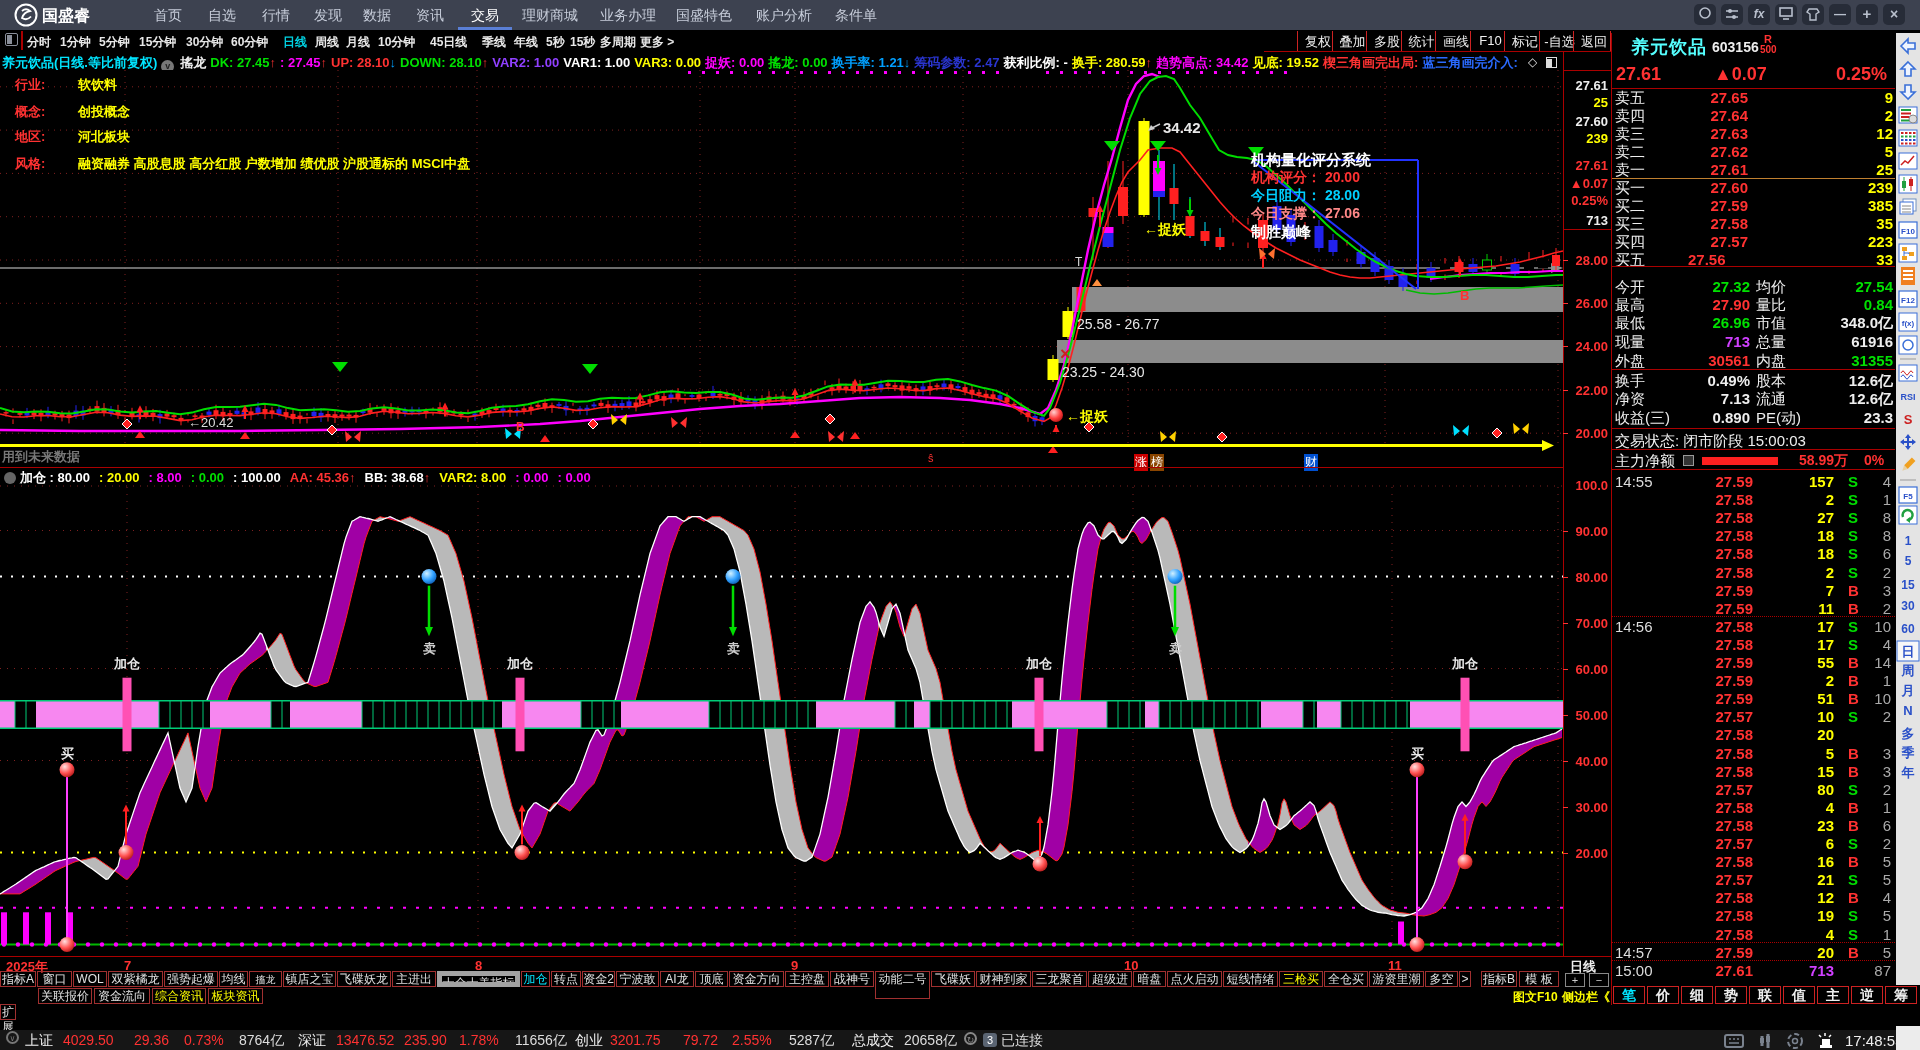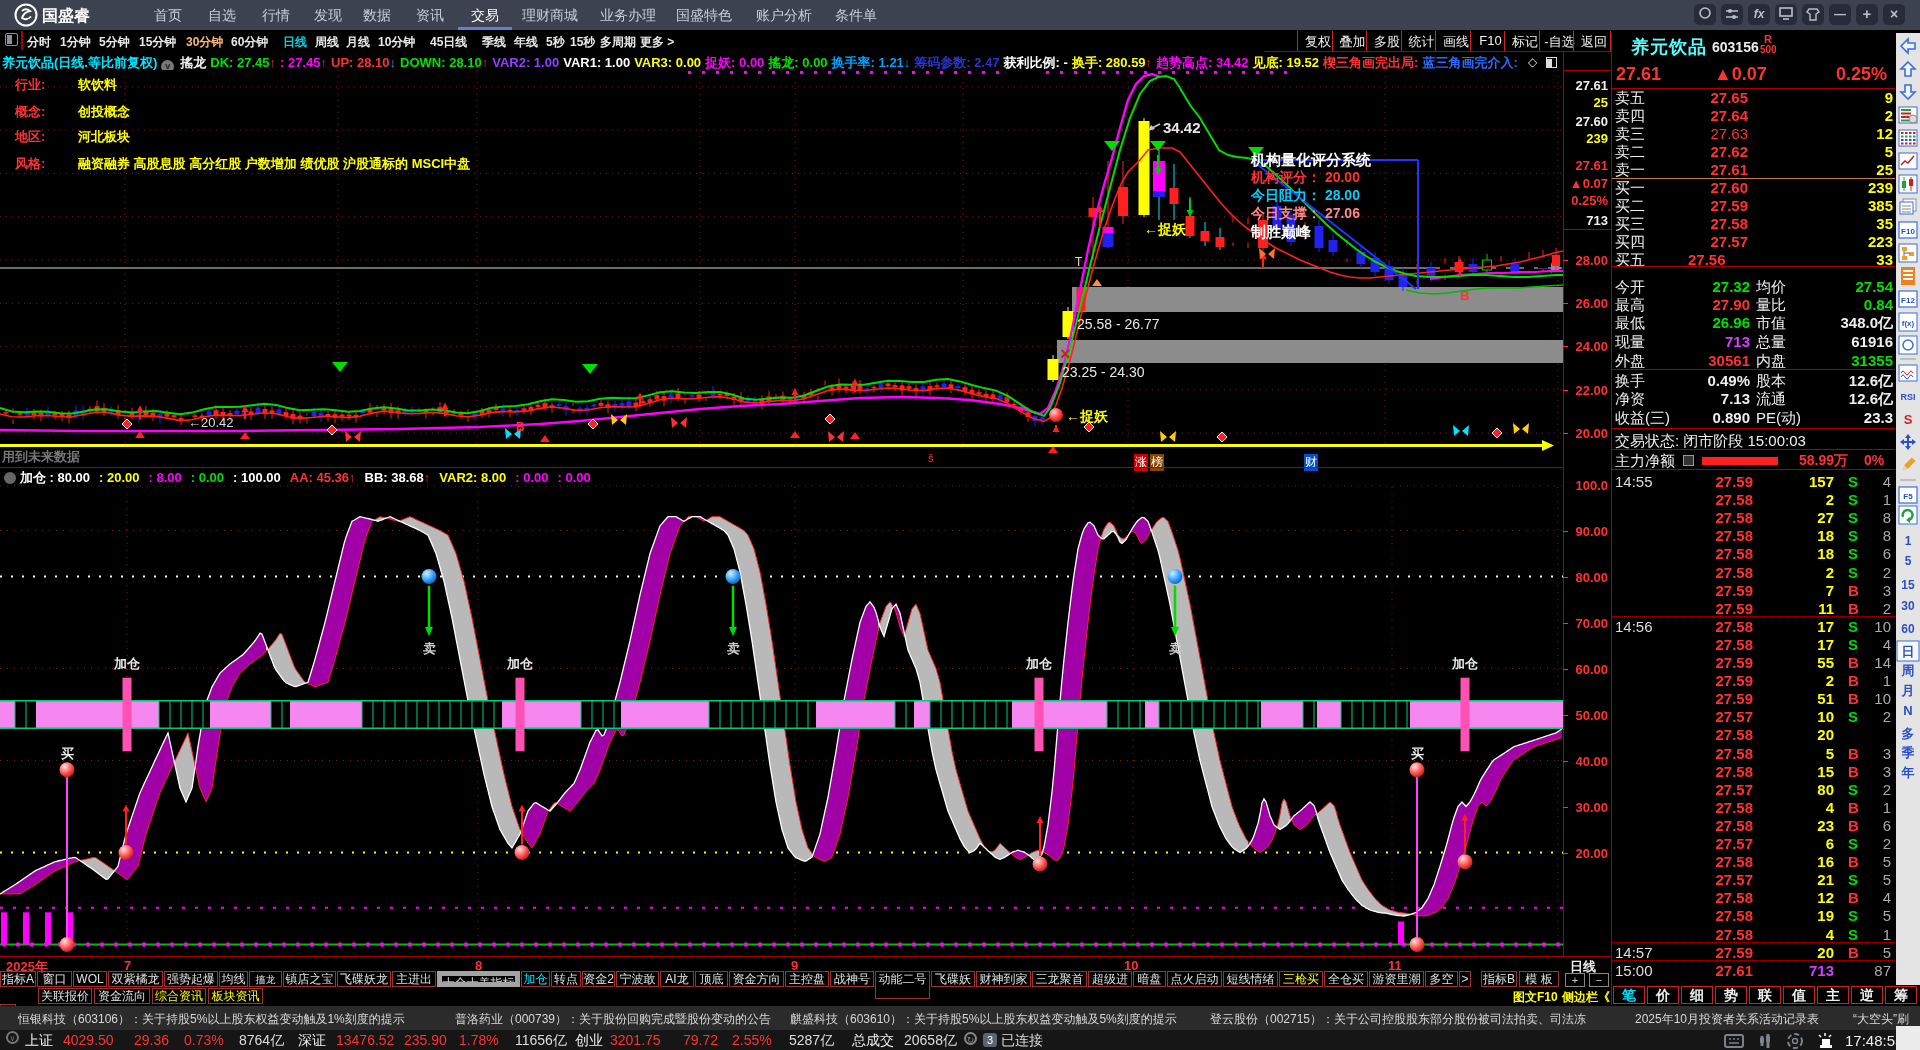--- a/index.html
+++ b/index.html
@@ -49,7 +49,7 @@
       <div style="position:absolute;left:60px;top:4px;color:#e8e8e8;font-size:12px;font-weight:bold">1分钟</div>
       <div style="position:absolute;left:99px;top:4px;color:#e8e8e8;font-size:12px;font-weight:bold">5分钟</div>
       <div style="position:absolute;left:139px;top:4px;color:#e8e8e8;font-size:12px;font-weight:bold">15分钟</div>
-      <div style="position:absolute;left:186px;top:4px;color:#fdba74;font-size:12px;font-weight:bold">30分钟</div>
+      <div style="position:absolute;left:186px;top:4px;color:#e5e5e5;font-size:12px;font-weight:bold">30分钟</div>
       <div style="position:absolute;left:231px;top:4px;color:#e8e8e8;font-size:12px;font-weight:bold">60分钟</div>
       <div style="position:absolute;left:283px;top:4px;color:#00d0e0;font-size:12px;font-weight:bold">日线</div>
       <div style="position:absolute;left:315px;top:4px;color:#e8e8e8;font-size:12px;font-weight:bold">周线</div>

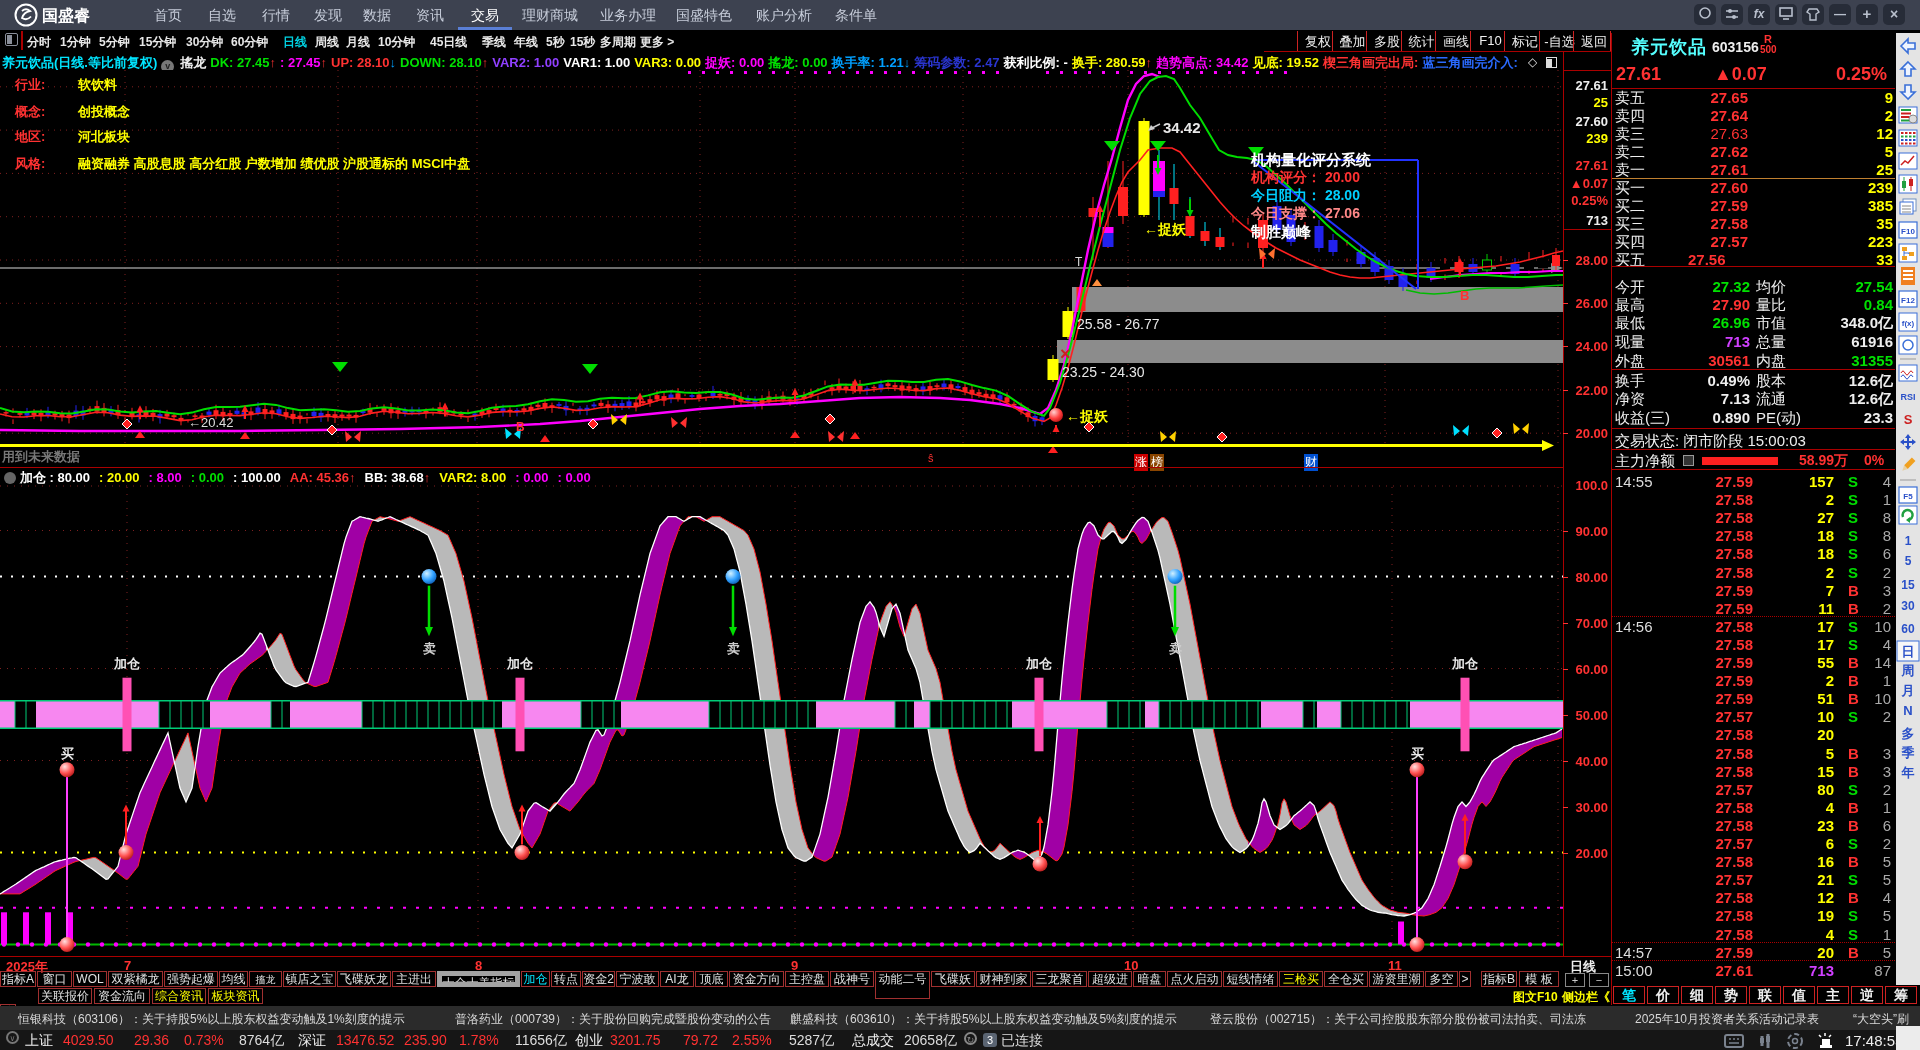--- a/index.html
+++ b/index.html
@@ -1119,7 +1119,7 @@
     <div style="position:absolute;left:1688px;top:107.0px;width:60px;text-align:right;color:#ff3232;font-size:15px;font-weight:bold">27.64</div>
     <div style="position:absolute;left:1800px;top:107.0px;width:93px;text-align:right;color:#ffff00;font-size:15px;font-weight:bold">2</div>
     <div style="position:absolute;left:1615px;top:125.0px;color:#eee;font-size:15px">卖三</div>
-    <div style="position:absolute;left:1688px;top:125.0px;width:60px;text-align:right;color:#ff3232;font-size:15px;font-weight:normal">27.63</div>
+    <div style="position:absolute;left:1688px;top:125.0px;width:60px;text-align:right;color:#ff3232;font-size:15px;font-weight:bold">27.63</div>
     <div style="position:absolute;left:1800px;top:125.0px;width:93px;text-align:right;color:#ffff00;font-size:15px;font-weight:bold">12</div>
     <div style="position:absolute;left:1615px;top:143.0px;color:#eee;font-size:15px">卖二</div>
     <div style="position:absolute;left:1688px;top:143.0px;width:60px;text-align:right;color:#ff3232;font-size:15px;font-weight:bold">27.62</div>

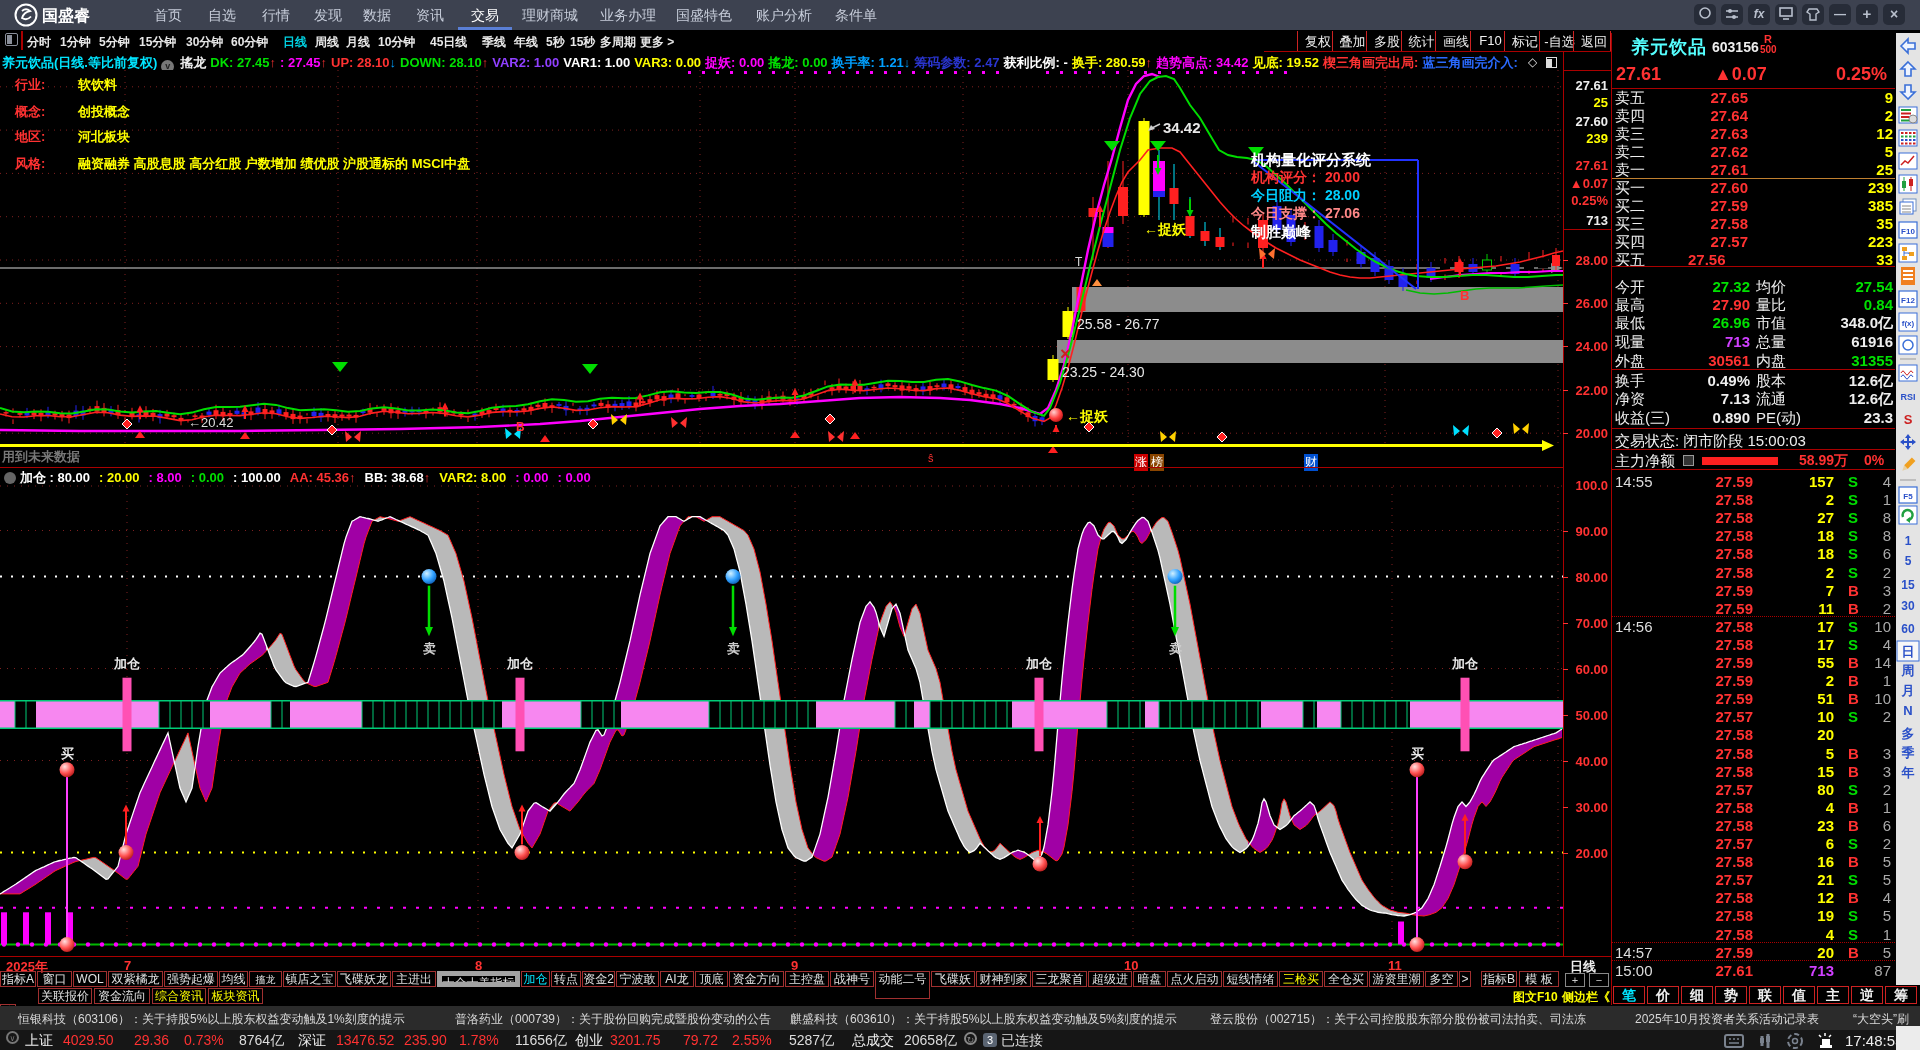--- a/index.html
+++ b/index.html
@@ -1001,14 +1001,6 @@
       <div style="position:absolute;left:1513px;top:1px;color:#ffff00;font-size:12px;font-weight:bold">图文F10</div>
       <div style="position:absolute;left:1562px;top:1px;color:#ffff00;font-size:12px;font-weight:bold">侧边栏《</div>
     </div>
-    <div style="position:absolute;left:0px;top:1006px;width:1920px;height:24px;background:#2b2b2b;overflow:hidden">
-      <div style="position:absolute;left:18px;top:5px;color:#d8d8d8;font-size:12px;white-space:nowrap">恒银科技（603106）：关于持股5%以上股东权益变动触及1%刻度的提示</div>
-      <div style="position:absolute;left:455px;top:5px;color:#d8d8d8;font-size:12px;white-space:nowrap">普洛药业（000739）：关于股份回购完成暨股份变动的公告</div>
-      <div style="position:absolute;left:790px;top:5px;color:#d8d8d8;font-size:12px;white-space:nowrap">麒盛科技（603610）：关于持股5%以上股东权益变动触及5%刻度的提示</div>
-      <div style="position:absolute;left:1210px;top:5px;color:#d8d8d8;font-size:12px;white-space:nowrap">登云股份（002715）：关于公司控股股东部分股份被司法拍卖、司法冻</div>
-      <div style="position:absolute;left:1635px;top:5px;color:#d8d8d8;font-size:12px;white-space:nowrap">2025年10月投资者关系活动记录表</div>
-      <div style="position:absolute;left:1853px;top:5px;color:#d8d8d8;font-size:12px;white-space:nowrap">“大空头”刷</div>
-    </div>
     <div style="position:absolute;left:0px;top:1030px;width:1920px;height:20px;background:#161616">
       <div style="position:absolute;left:6px;top:1px;width:13px;height:13px;border:2px solid #777;border-radius:50%;color:#777;font-size:8px;text-align:center;line-height:11px">∨</div>
       <div style="position:absolute;left:25px;top:2px;color:#eee;font-size:14px">上证</div>

